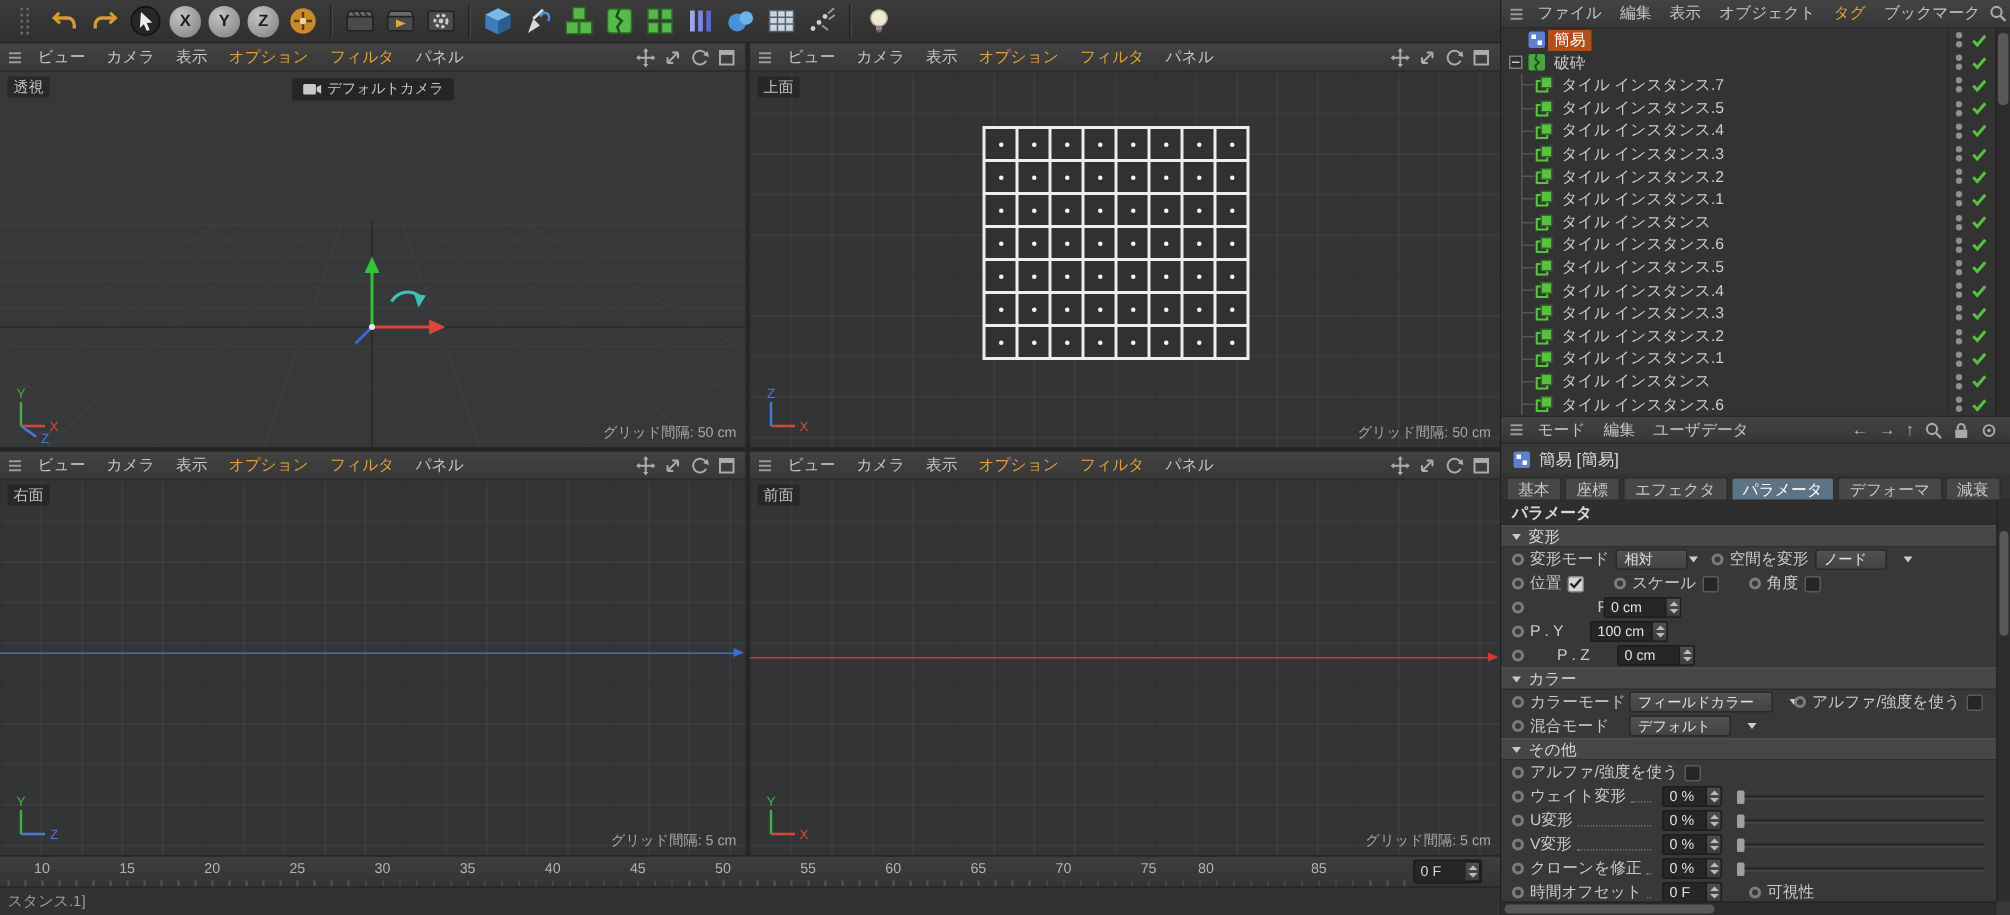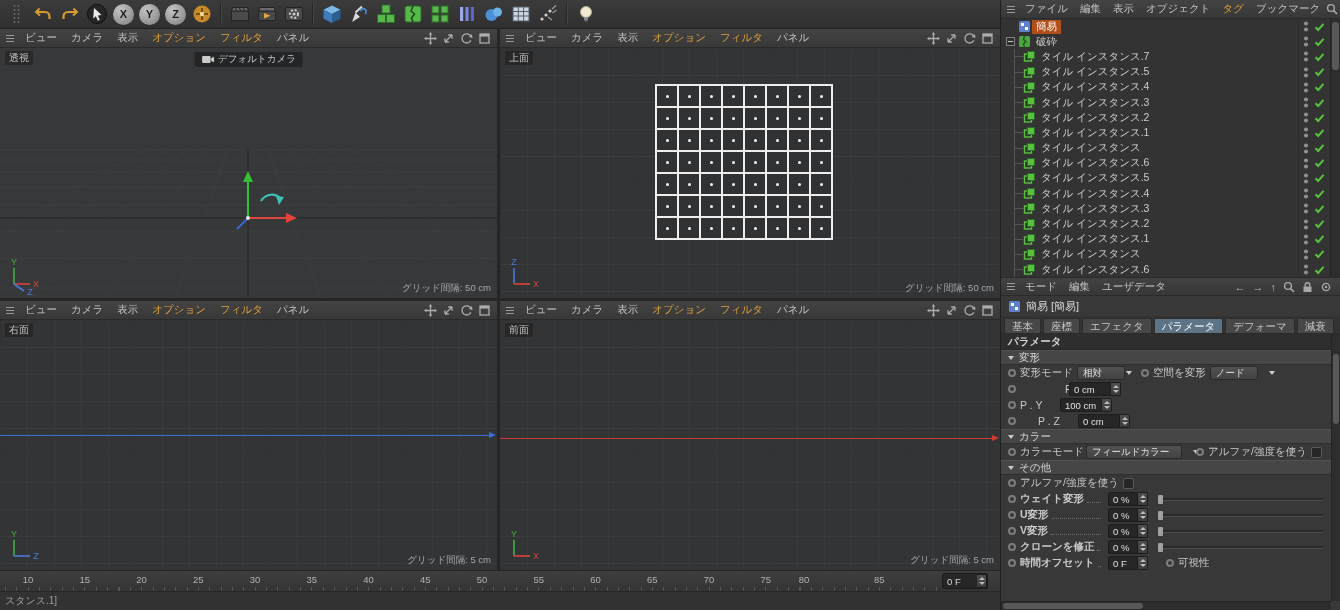--- a/index.html
+++ b/index.html
@@ -1112,6 +1112,23 @@
           </div>
           <div class="arow">
             <span class="rec"></span>
+            <span class="albl">位置</span>
+            <span class="cb on">
+              <svg width="9" height="8" viewBox="0 0 9 8">
+                <path d="M1 4 L3.4 6.4 L8 1" fill="none" stroke="#222" stroke-width="1.6"></path>
+              </svg>
+            </span>
+            <span class="spacer" style="width: 12px;"></span>
+            <span class="rec"></span>
+            <span class="albl">スケール</span>
+            <span class="cb"></span>
+            <span class="spacer" style="width: 12px;"></span>
+            <span class="rec"></span>
+            <span class="albl">角度</span>
+            <span class="cb"></span>
+          </div>
+          <div class="arow">
+            <span class="rec"></span>
             <span class="albl" style="width: 36px; padding-left: 45px;">P . X</span>
             <span class="numfield">
               <span class="nf-val" style="min-width: 42px;">0 cm</span>

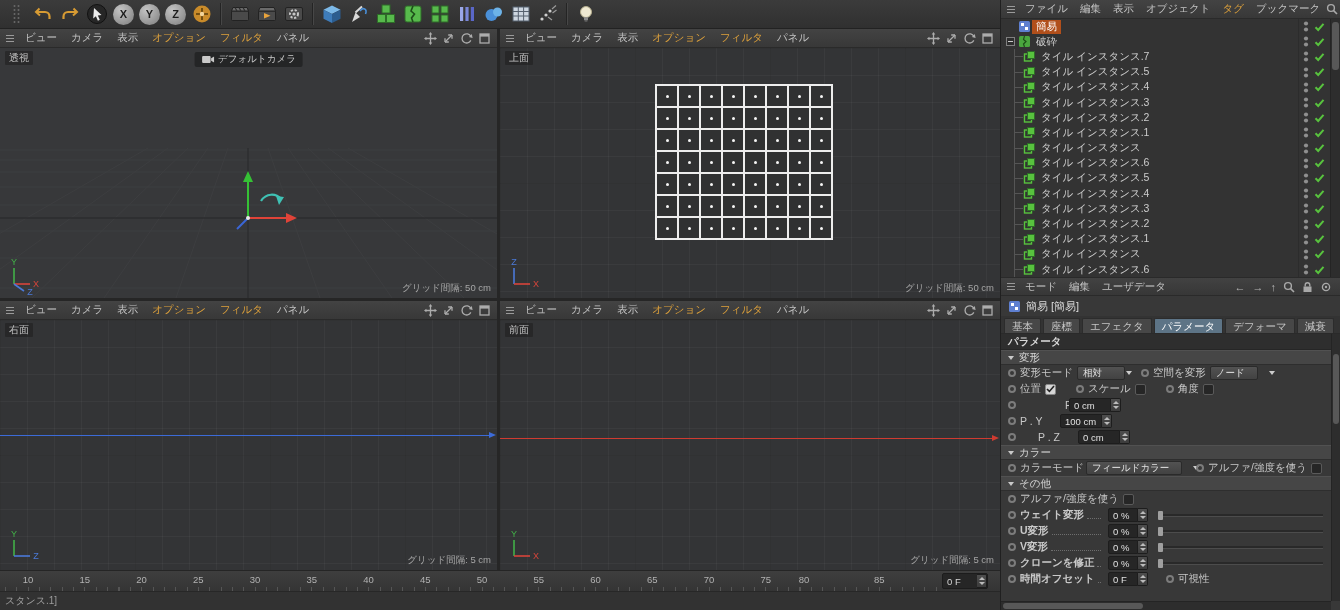--- a/index.html
+++ b/index.html
@@ -1176,6 +1176,14 @@
             <span class="albl">アルファ/強度を使う</span>
             <span class="cb"></span>
           </div>
+          <div class="arow">
+            <span class="rec"></span>
+            <span class="albl" style="width: 62px;">混合モード</span>
+            <span class="dd" style="width: 67.5px;">
+              <span class="ddt">デフォルト</span>
+              <span class="dda"></span>
+            </span>
+          </div>
           <div class="ghdr">
             <span class="tri"></span>
             <span>その他</span>

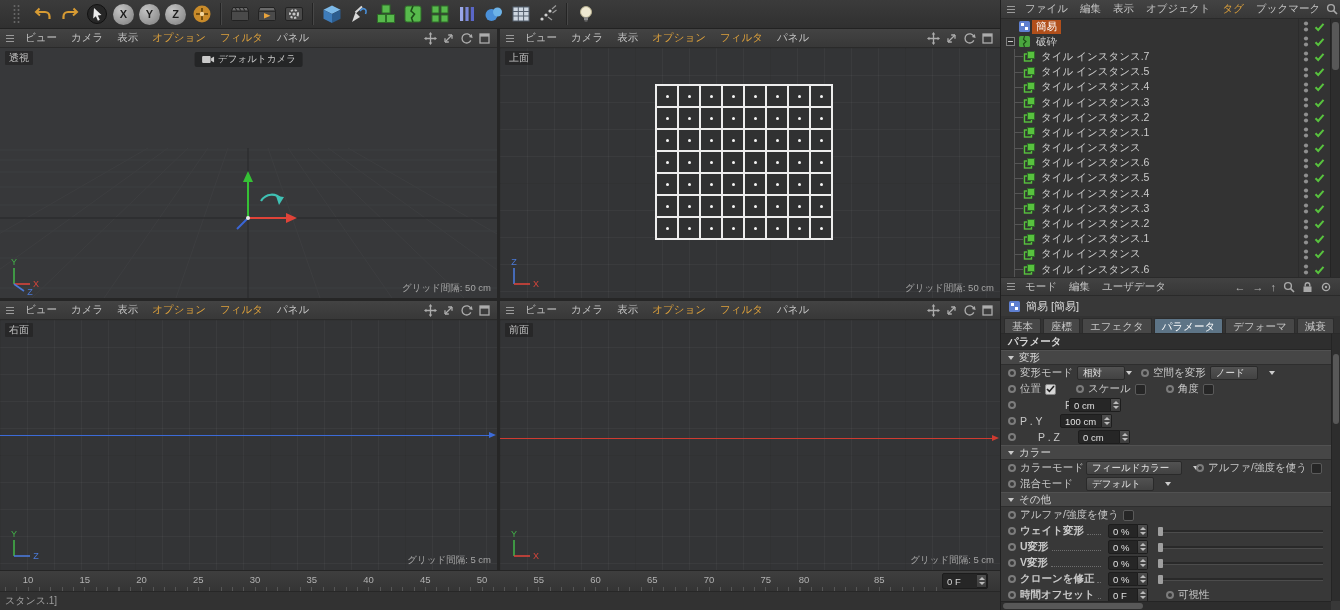--- a/index.html
+++ b/index.html
@@ -86,7 +86,7 @@
 .arow{height:16px;display:flex;align-items:center;gap:4px;padding-left:7px;font-size:10.5px;color:#c9c9c9;}
 .rec{width:8px;height:8px;border:2px solid #7c7c7c;border-radius:50%;flex:0 0 auto;}
 .albl{white-space:nowrap;}
-.lblwrap{display:flex;align-items:center;flex:0 0 auto;font-weight:bold;}
+.lblwrap{display:flex;align-items:center;flex:0 0 auto;}
 .dotfill{flex:1;border-bottom:1px dotted #6e6e6e;height:8px;margin:0 3px;}
 .numfield{display:flex;align-items:stretch;height:14px;flex:0 0 auto;}
 .nf-val{background:#262626;border:1px solid #1d1d1d;border-radius:2px 0 0 2px;font-size:9.5px;color:#e0e0e0;display:flex;align-items:center;padding:0 4px;white-space:nowrap;}

